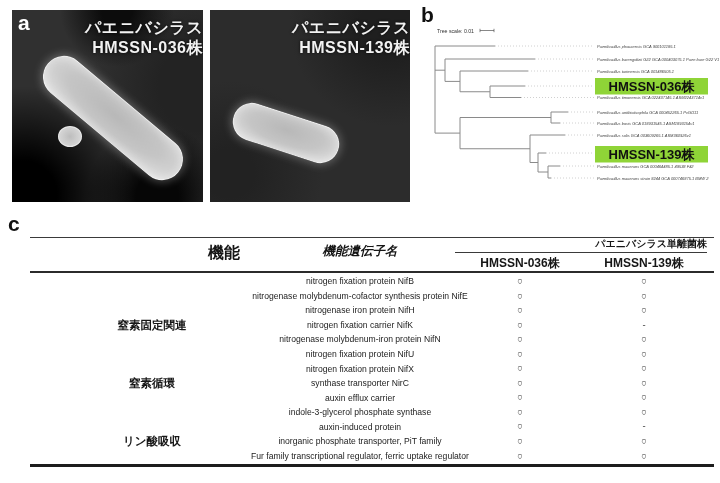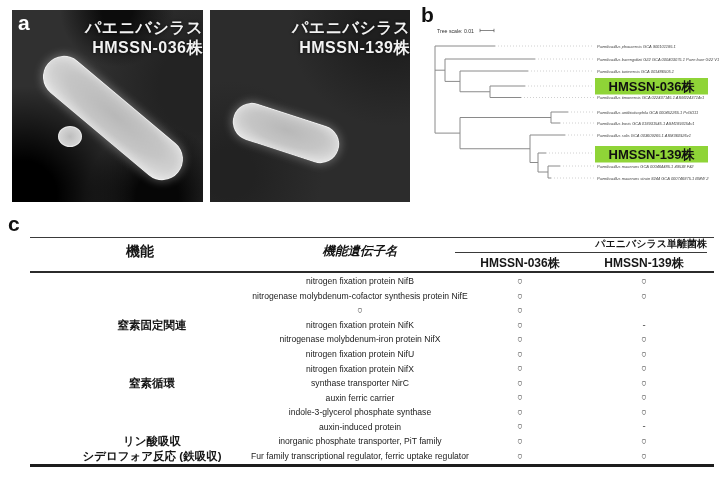--- a/index.html
+++ b/index.html
@@ -48,7 +48,7 @@
   .rule-head   { top:56px; width:684px; height:2px; background:#2b2b2b; }
   .rule-bottom { top:249px; width:684px; height:2.5px; background:#1d1d1d; }
   .hcell { position:absolute; font-weight:600; color:#161616; text-align:center; }
-  .h-func  { left:10px;  top:28px; width:200px; font-size:14px; }
+  .h-func  { left:10px;  top:28px; width:200px; font-size:16px;text-align:right; }
   .h-gene  { left:230px; top:28px; width:200px; font-size:12.5px;font-style:italic; }
   .h-group { left:425px; top:22px; width:252px; font-size:10px;text-align:right; }
   .h-s1    { left:430px; top:40px; width:120px; font-size:12px; }

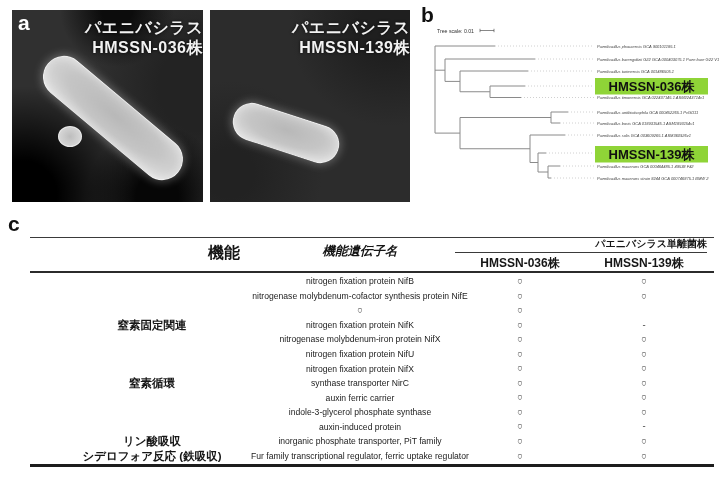--- a/index.html
+++ b/index.html
@@ -182,6 +182,7 @@
         </div>
         <div class="trow">
           <span class="c1"></span>
+          <span class="c2">nitrogenase iron protein NifH</span>
           <span class="c3">○</span>
           <span class="c4">○</span>
         </div>

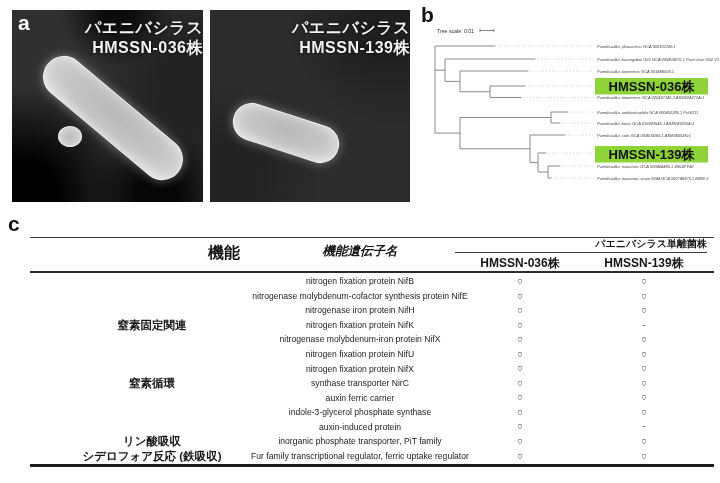--- a/index.html
+++ b/index.html
@@ -188,7 +188,7 @@
         </div>
         <div class="trow">
           <span class="c1"></span>
-          <span class="c2">nitrogen fixation protein NifK</span>
+          <span class="c2">nitrogen fixation carrier NifK</span>
           <span class="c3">○</span>
           <span class="c4">-</span>
         </div>

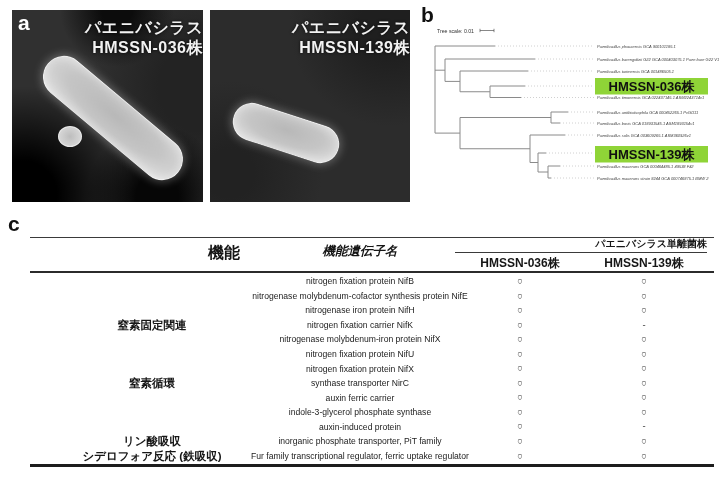--- a/index.html
+++ b/index.html
@@ -194,7 +194,7 @@
         </div>
         <div class="trow">
           <span class="c1"></span>
-          <span class="c2">nitrogenase molybdenum-iron protein NifX</span>
+          <span class="c2">nitrogenase molybdenum-iron protein NifN</span>
           <span class="c3">○</span>
           <span class="c4">○</span>
         </div>

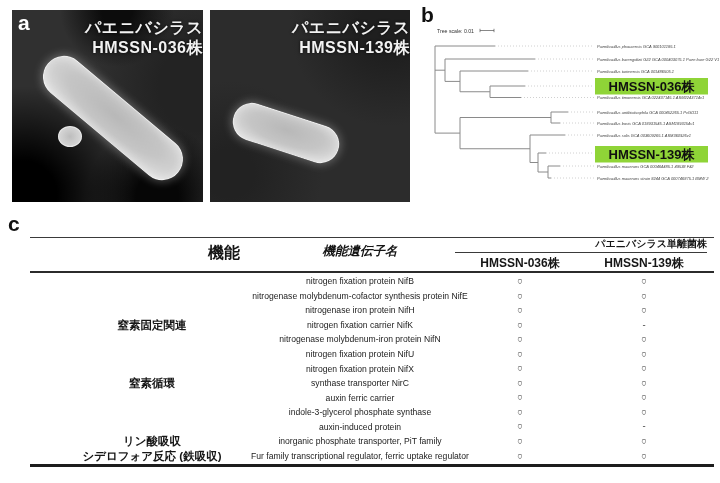--- a/index.html
+++ b/index.html
@@ -218,7 +218,7 @@
         </div>
         <div class="trow">
           <span class="c1"></span>
-          <span class="c2">auxin ferric carrier</span>
+          <span class="c2">auxin efflux carrier</span>
           <span class="c3">○</span>
           <span class="c4">○</span>
         </div>

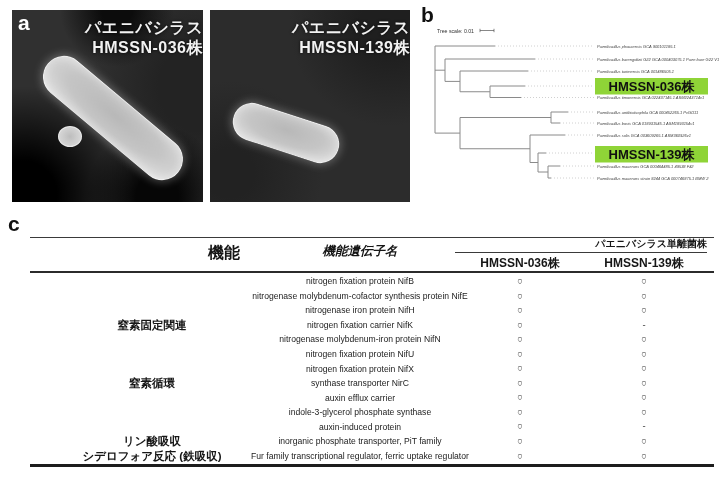--- a/index.html
+++ b/index.html
@@ -249,7 +249,6 @@
         <div class="gLabel" style="top: 43.65px;">窒素固定関連</div>
         <div class="gLabel" style="top: 101.85px;">窒素循環</div>
         <div class="gLabel" style="top: 160.05px;">リン酸吸収</div>
-        <div class="gLabel" style="top: 174.6px;">シデロフォア反応 (鉄吸収)</div>
       </div>
     <div class="rule rule-bottom"></div>
   </div>

